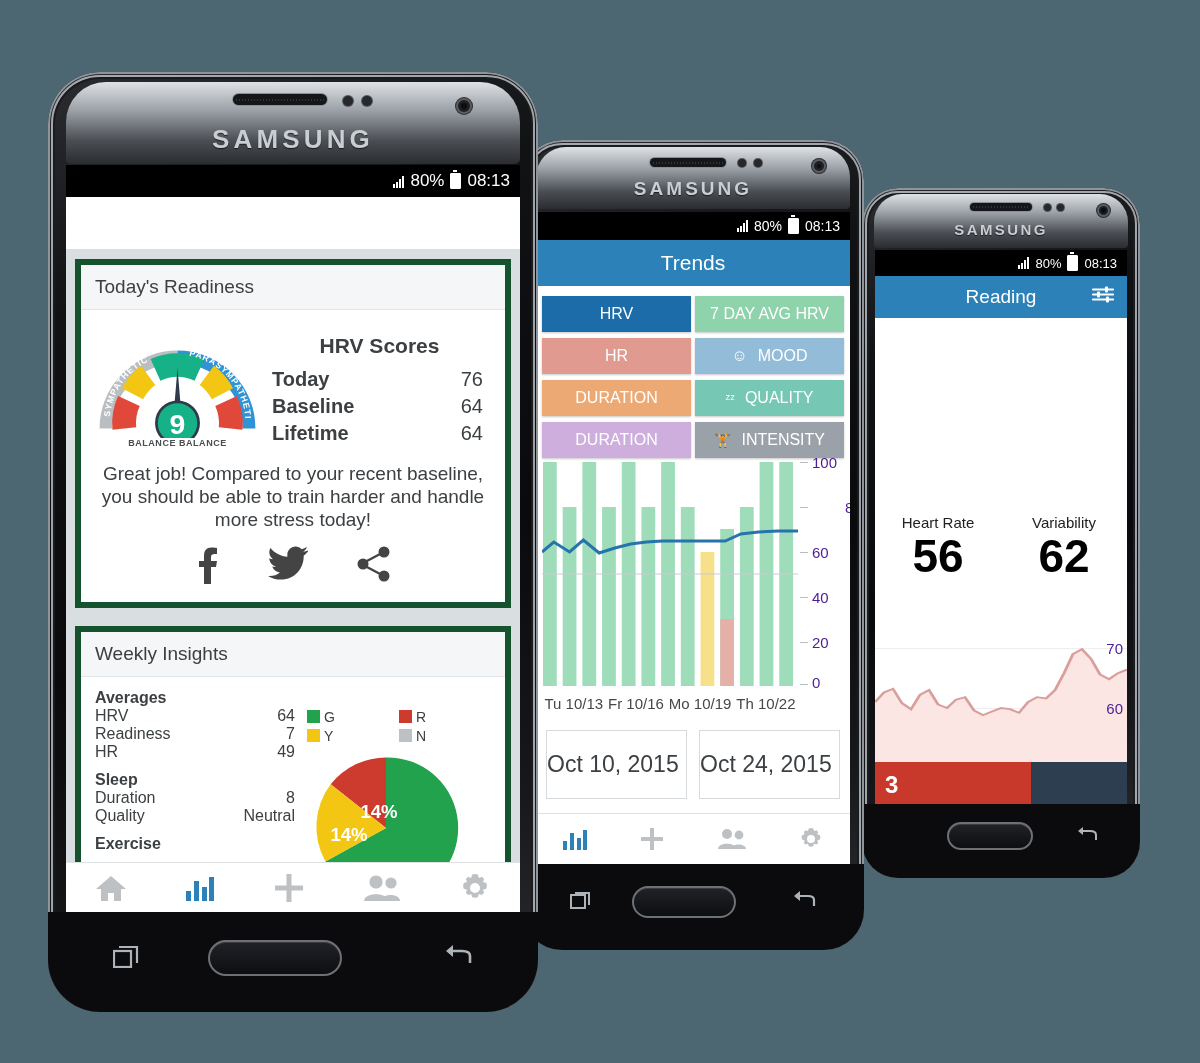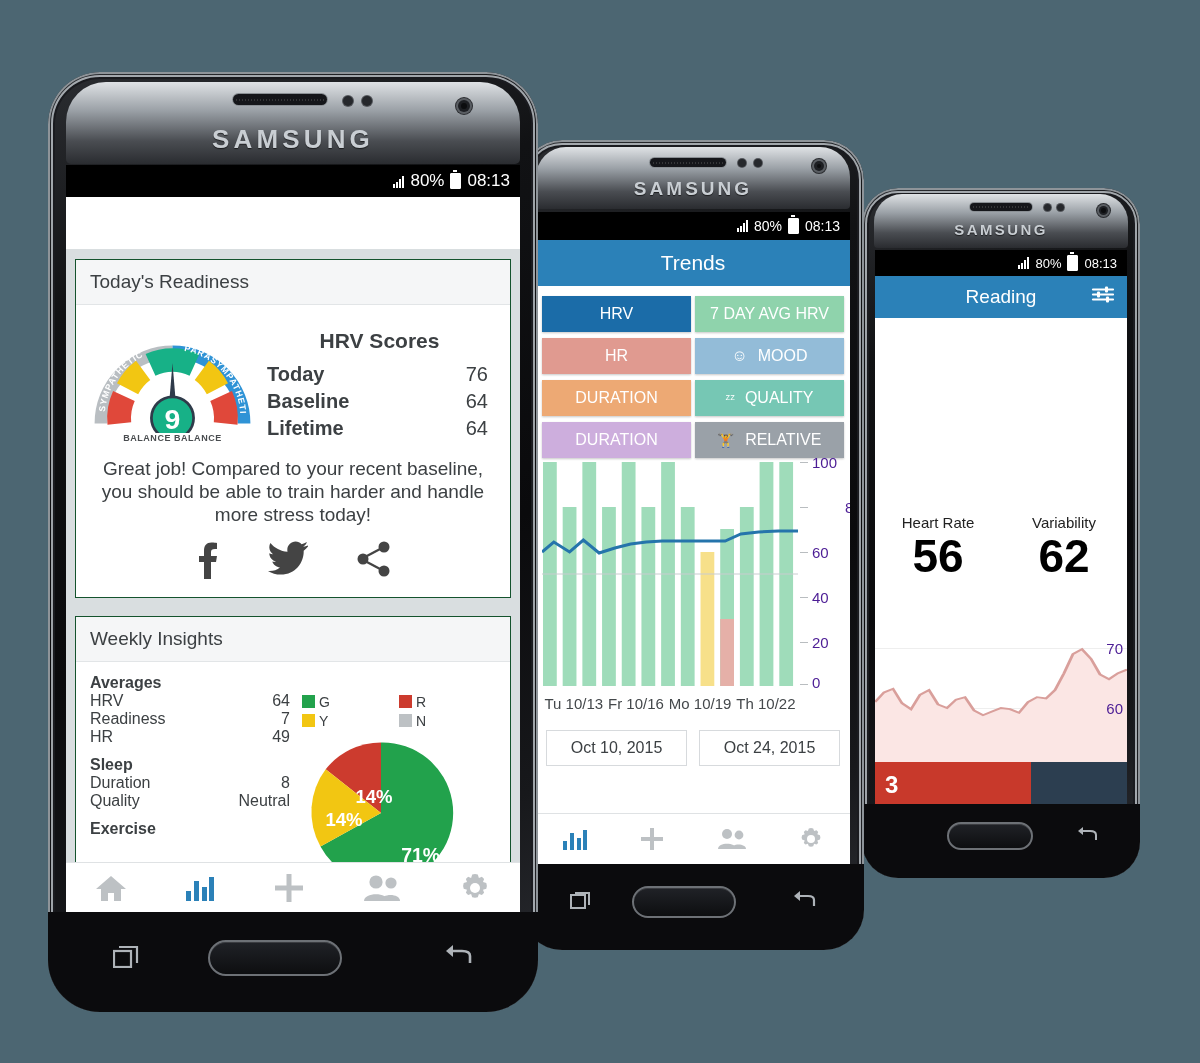--- a/index.html
+++ b/index.html
@@ -59,7 +59,7 @@
   .appbar .act{position:absolute;right:12px;top:50%;transform:translateY(-50%);}
 
   
-  .card{background:#fff;border:1px solid #14532d;margin:10px 9px 0;}
+  .card{background:#fff;border:6px solid #14532d;margin:10px 9px 0;}
   .card-h{background:#f5f6f7;border-bottom:1px solid #e2e5e7;padding:11px 14px;
      font-size:19px;color:#3c4043;}
   .card-b{padding:10px 14px 14px;}

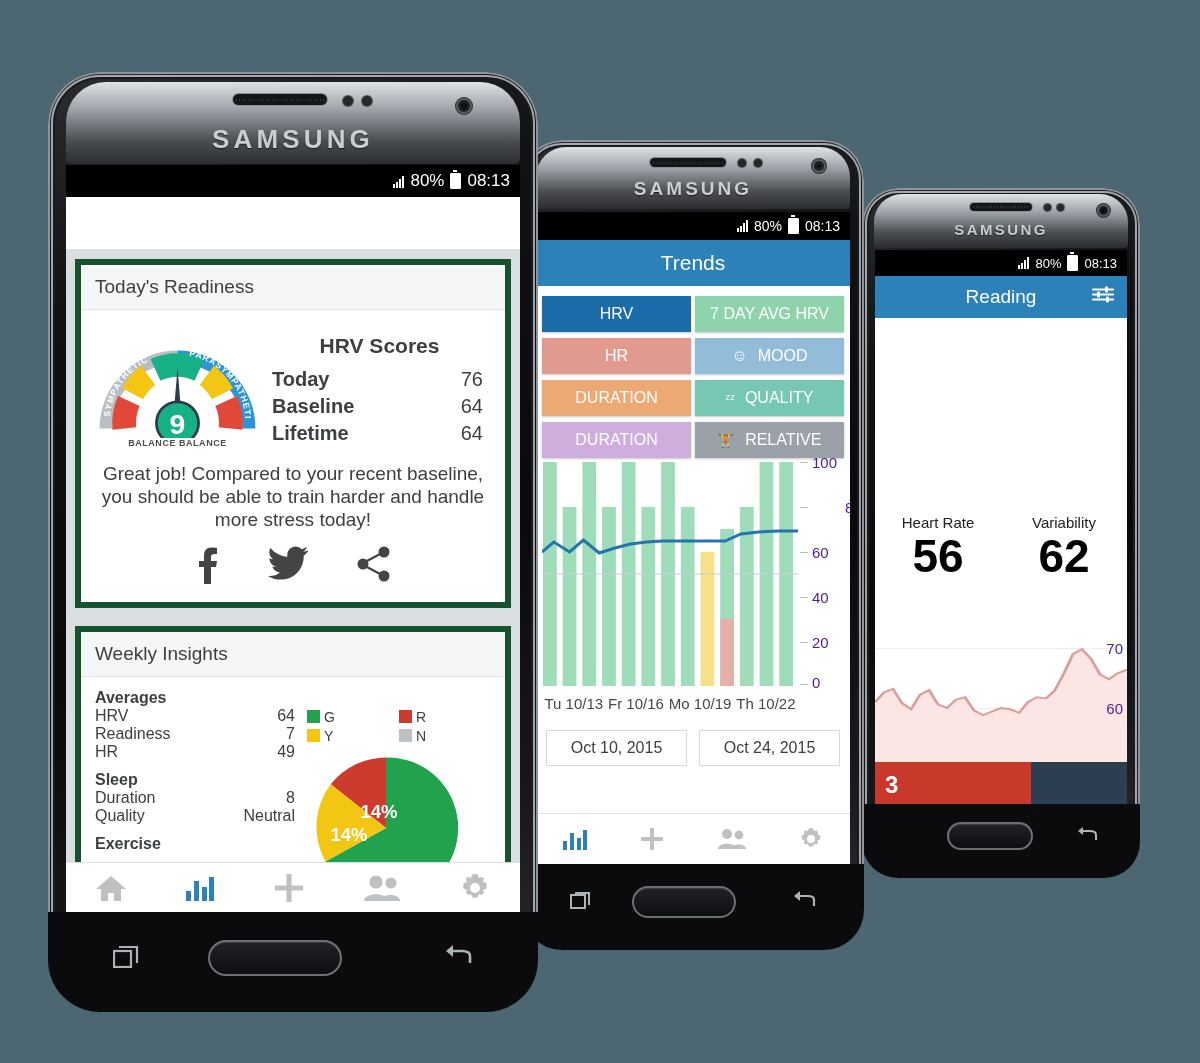--- a/index.html
+++ b/index.html
@@ -265,7 +265,7 @@
             </div>
           <div class="tbtn" style="background:#9aa1a8;">
             <span class="gl" style="font-size:14px;">🏋</span>
-            <span>RELATIVE</span>
+            <span>INTENSITY</span>
             </div>
         </div>
       </div>

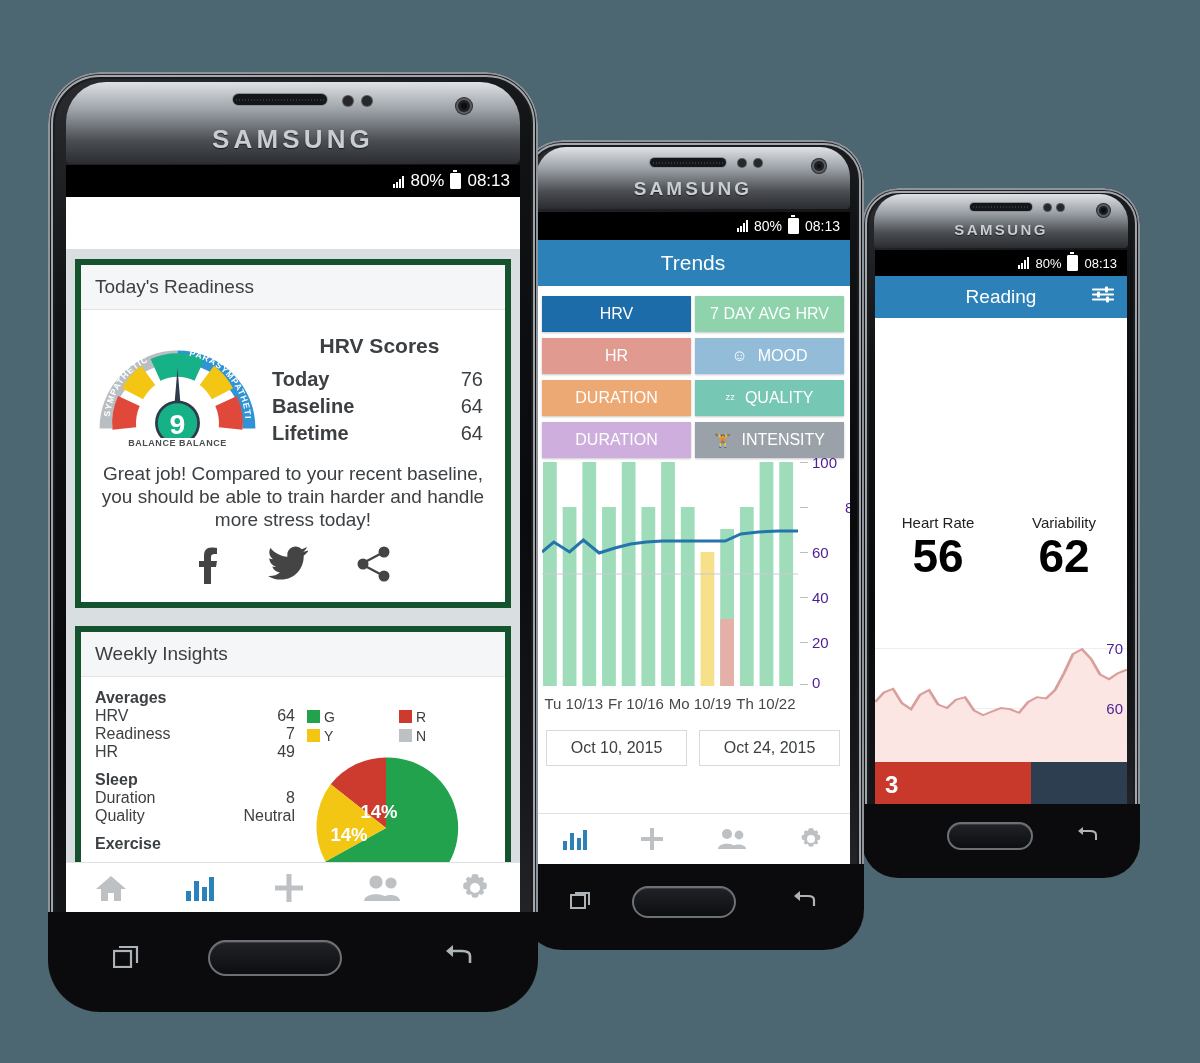--- a/index.html
+++ b/index.html
@@ -93,7 +93,7 @@
      box-shadow:0 1px 2px rgba(0,0,0,.22);display:flex;align-items:center;justify-content:center;gap:10px;}
   .tbtn .gl{font-size:16px;}
   .date-row{display:flex;gap:12px;padding:8px 2px 0;}
-  .date-box{flex:1;border:1px solid #d7dadd;text-align:center;padding:8px 0;font-size:16px;color:#3c4043;}
+  .date-box{flex:1;border:1px solid #d7dadd;padding:20px 0;font-size:23px;color:#3c4043;}
 
   
   .botnav{position:absolute;left:0;right:0;bottom:0;height:54px;background:#fff;

